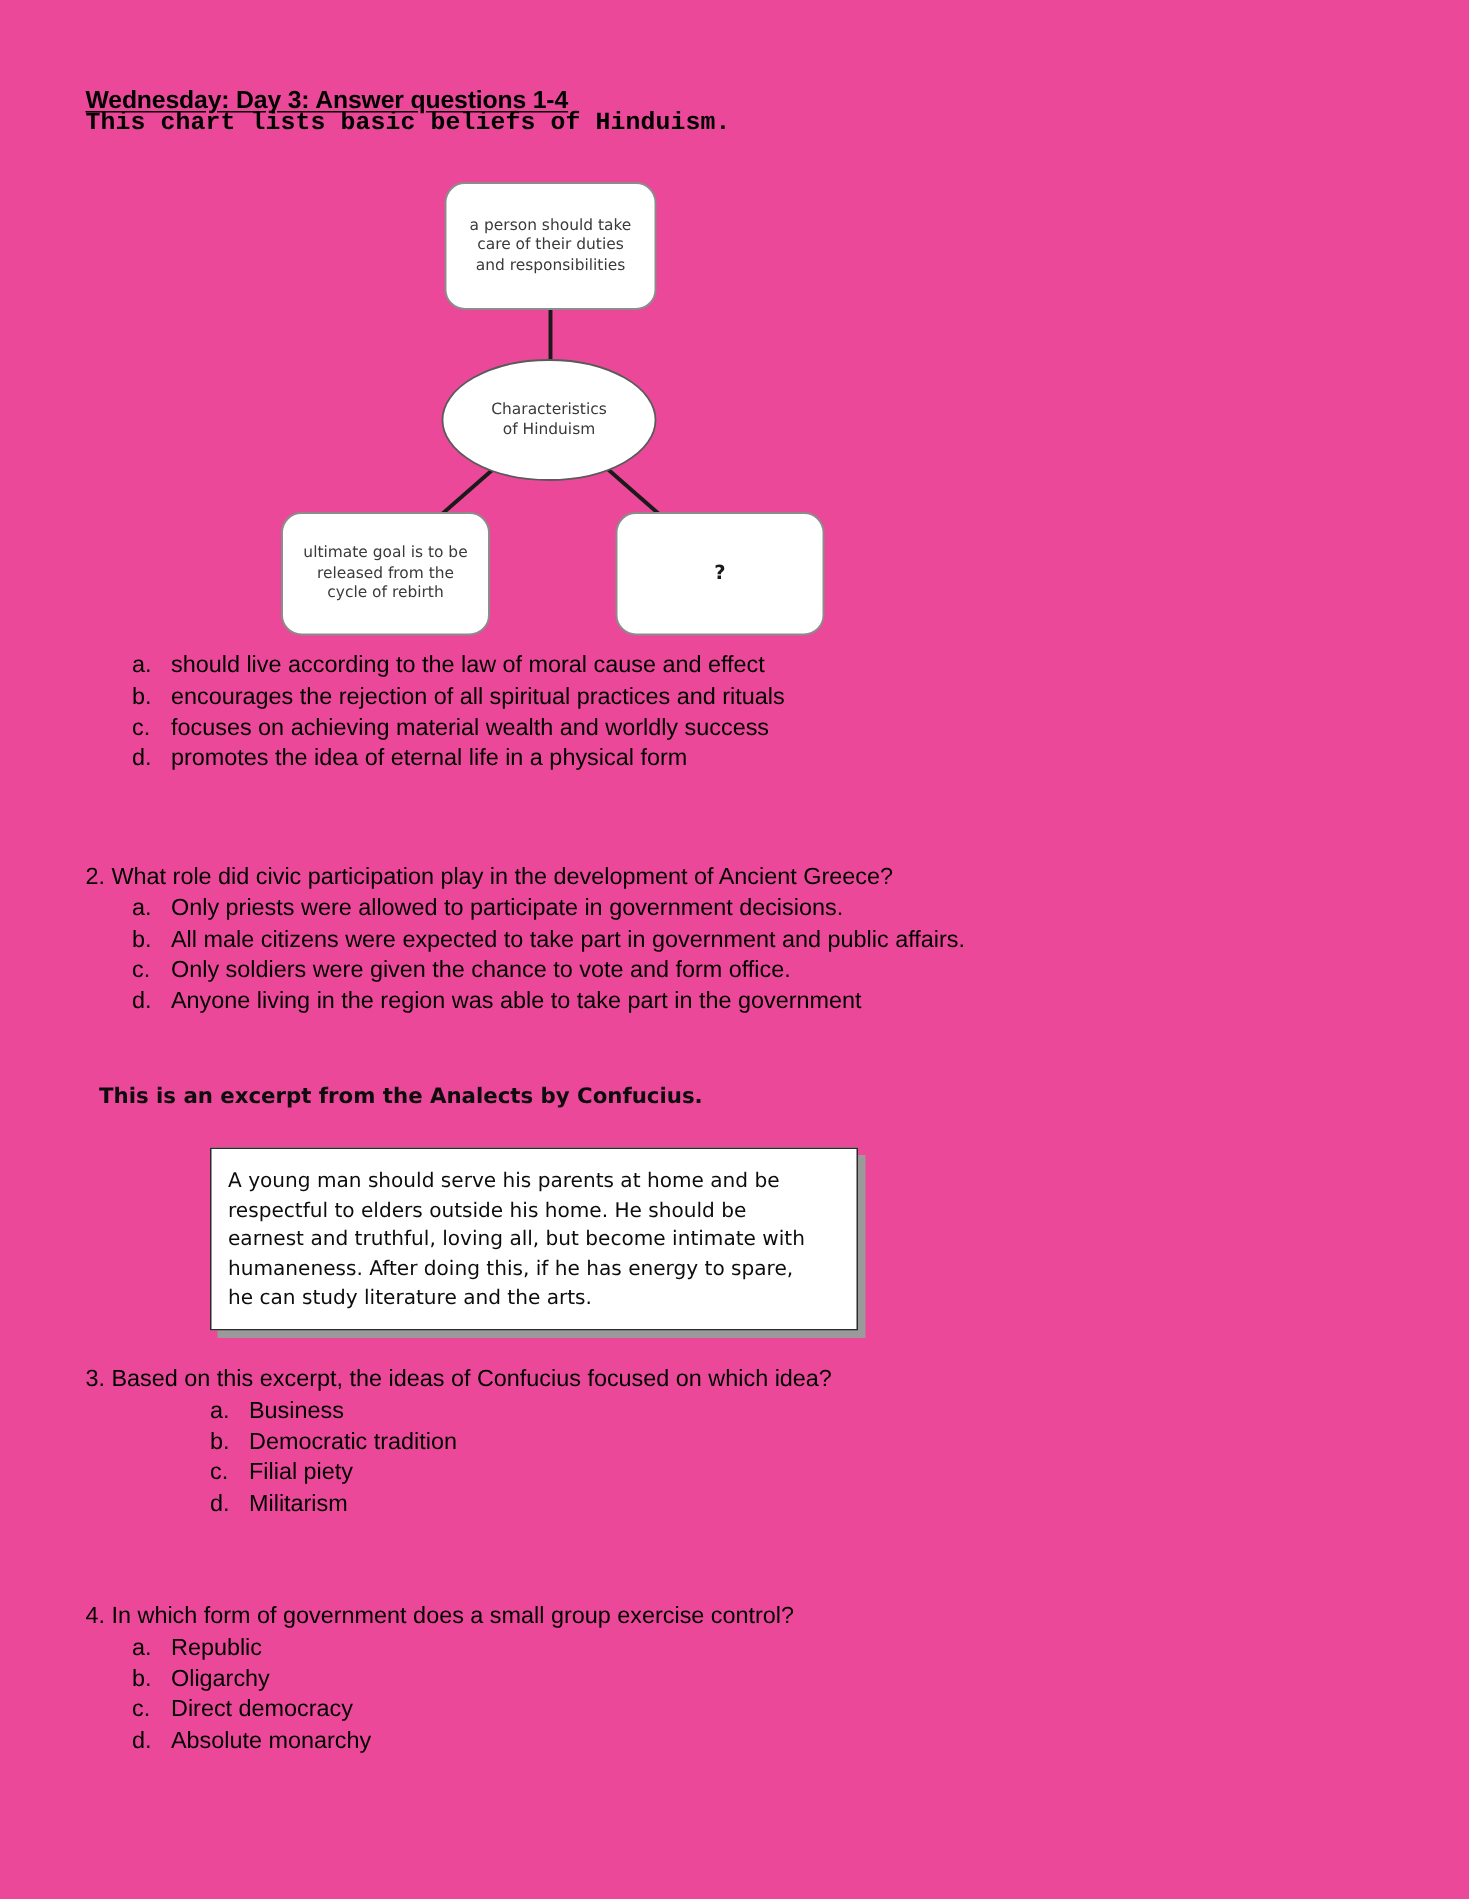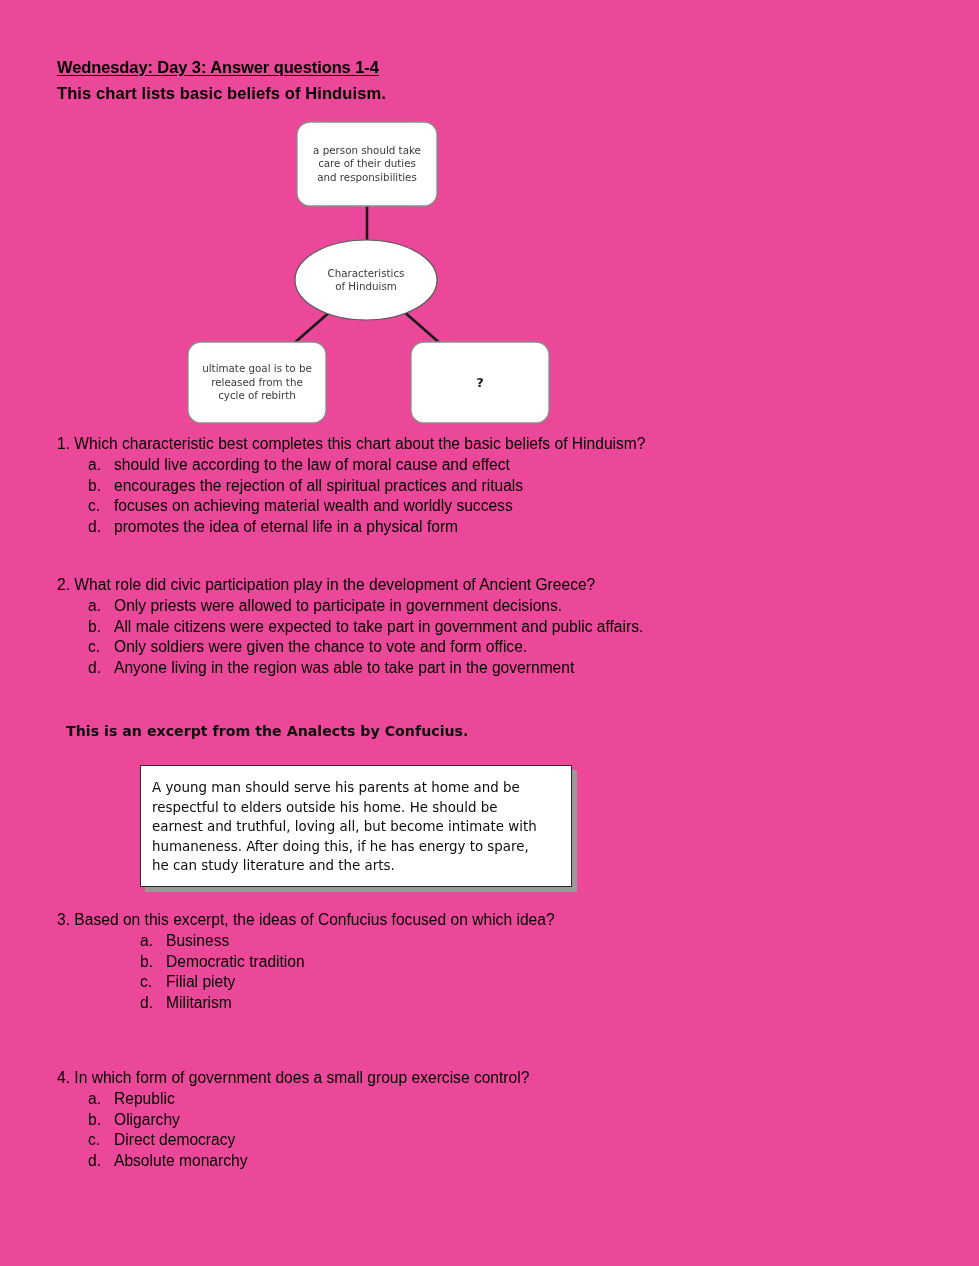--- a/index.html
+++ b/index.html
@@ -39,8 +39,8 @@
   .chart-caption {
     position: absolute;
     left: 57px;
-    top: 84px;
-    font-family: Liberation Sans, sans-serif;
+    top: 72px;
+    font-family: Liberation Mono, monospace;
     font-size: 16.5px;
     font-weight: bold;
     letter-spacing: 0.1px;

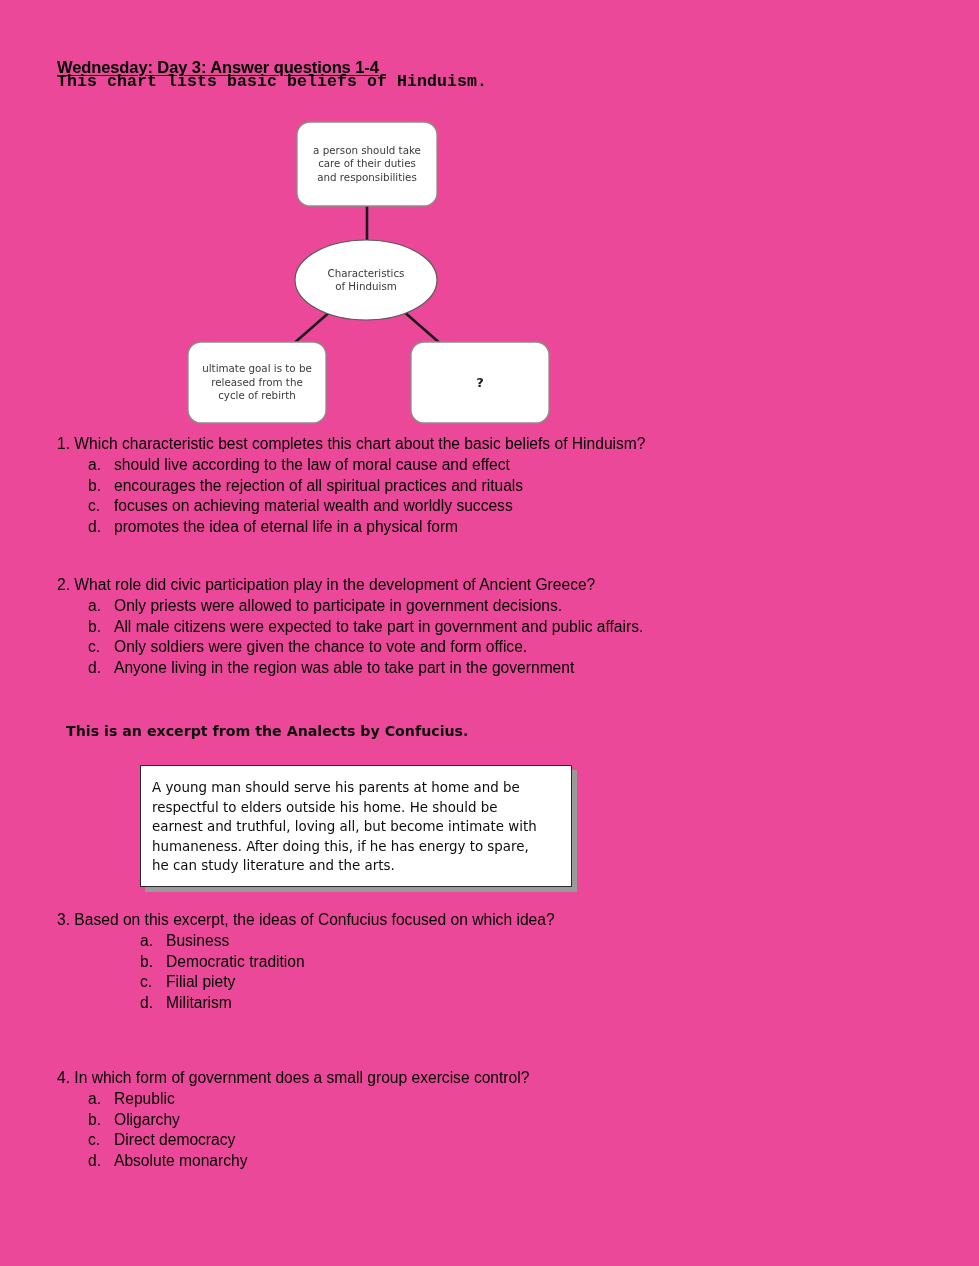--- a/index.html
+++ b/index.html
@@ -208,7 +208,6 @@
   </div>
 
   <div class="question" id="q1">
-    <p class="q-stem">1. Which characteristic best completes this chart about the basic beliefs of Hinduism?</p>
     <ul class="q-options">
       <li>
         <span class="opt-letter">a.</span>

